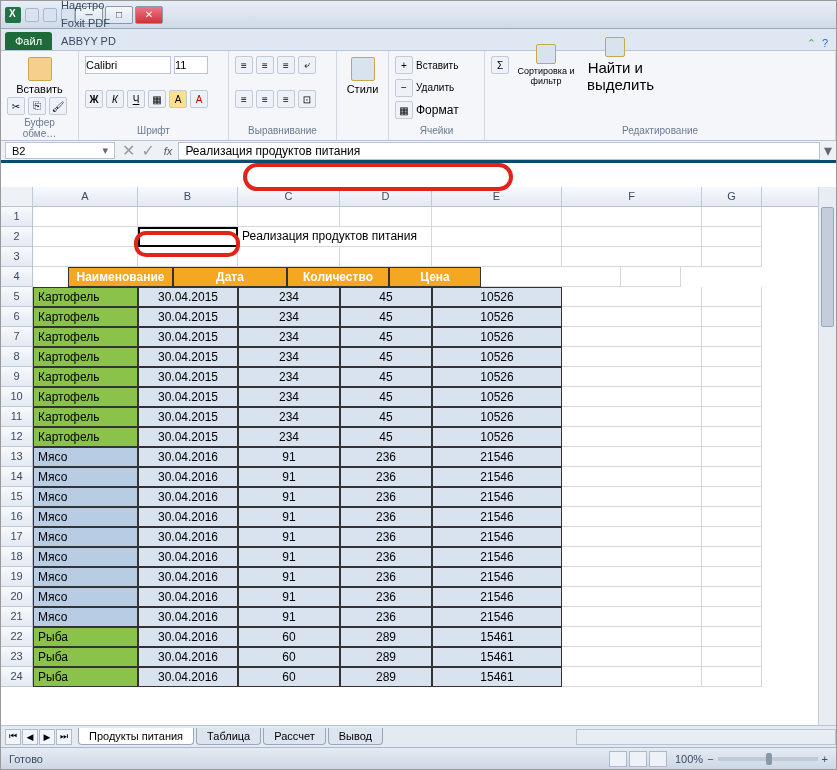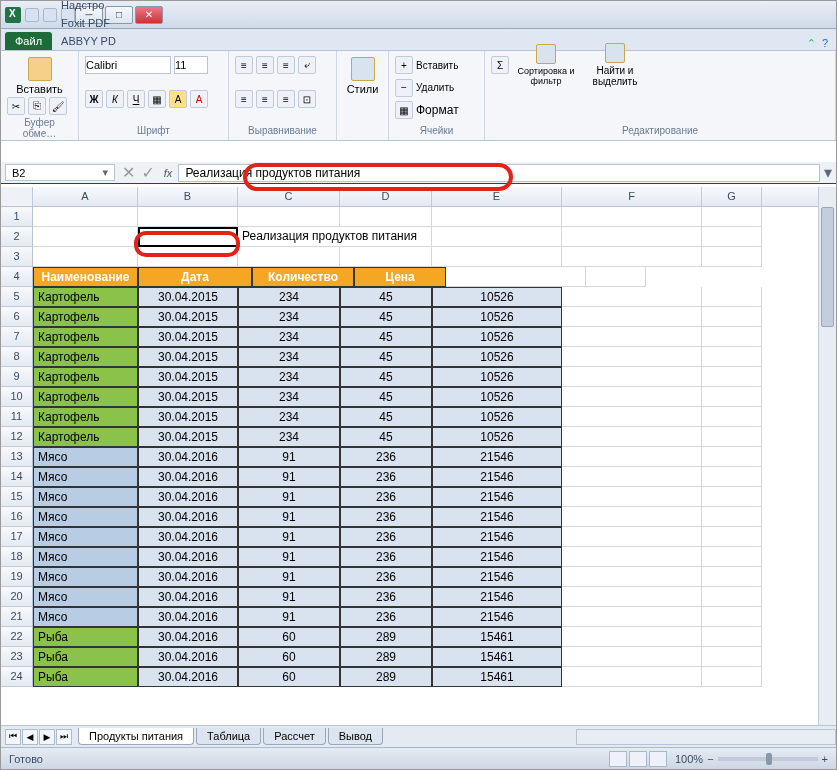--- a/index.html
+++ b/index.html
@@ -171,7 +171,7 @@
       </div>
       <div class="bigbtn" style="flex-direction:column;">
         <div class="ic" style="background:#d9e2ef;width:20px;height:20px;"></div>
-        <span style="font-size:10px;text-align:center;width:56px;">Найти и выделить</span>
+        <span style="font-size:15px;text-align:right;width:56px;">Найти и выделить</span>
       </div>
     </div>
     <div class="lbl">Редактирование</div>

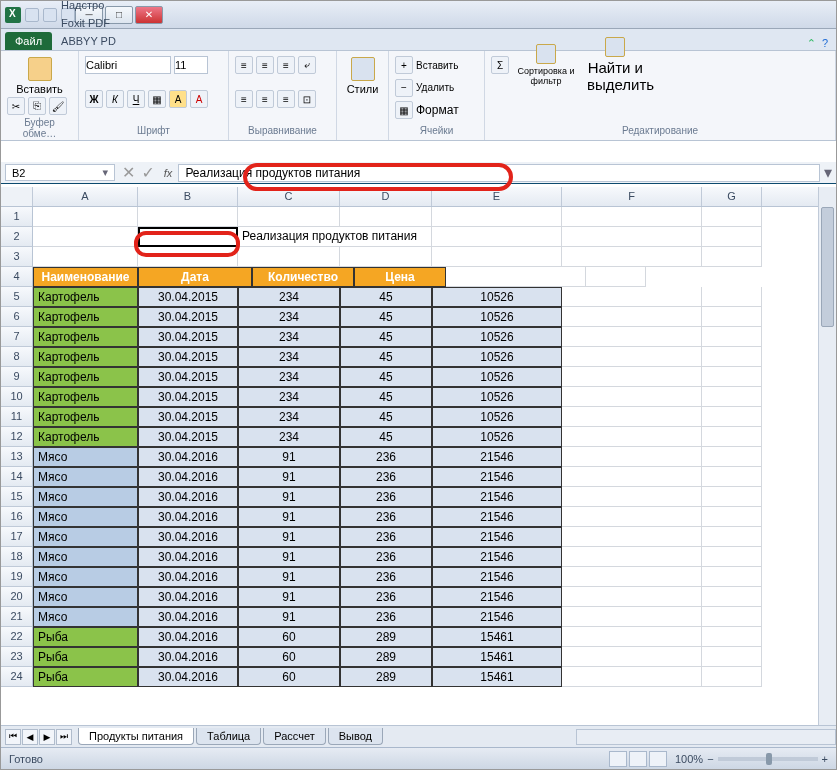--- a/index.html
+++ b/index.html
@@ -25,7 +25,7 @@
 .rgroup .bigbtn .ic{width:24px;height:24px;background:#f6d08a;border:1px solid #c9a84a;border-radius:2px;}
 .rgroup .smbtn{width:18px;height:18px;border:1px solid #c0cad8;background:#eef2f8;border-radius:2px;display:flex;align-items:center;justify-content:center;font-size:10px;}
 .rgroup select, .rgroup input{font-size:11px;border:1px solid #b8c4d4;background:#fff;height:18px;}
-.namebox-row{height:22px;display:flex;align-items:center;border-bottom:1px solid #0c4a6e;background:#eef2f7;margin-top:21px;}
+.namebox-row{height:22px;display:flex;align-items:center;border-bottom:3px solid #0c4a6e;background:#eef2f7;}
 .namebox{width:110px;border:1px solid #b8c4d4;background:#fff;margin:0 4px;padding:1px 6px;font-size:11px;display:flex;align-items:center;justify-content:space-between;}
 .namebox .dd{color:#667;}
 .fxlabel{font-style:italic;color:#555;margin:0 6px;font-size:11px;}

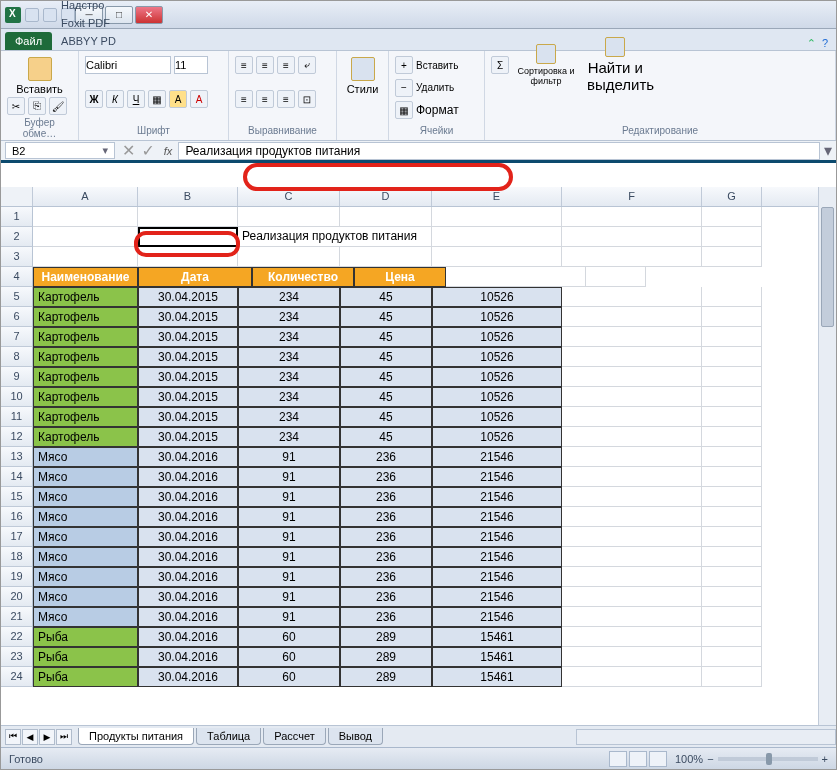--- a/index.html
+++ b/index.html
@@ -241,7 +241,7 @@
       </div>
       <div class="row">
         <div class="rh">4</div>
-        <div class="cell hdr" style="width: 105px;">Наименование</div>
+        <div class="cell hdr" style="width: 105px; margin-left: 35px;">Наименование</div>
         <div class="cell hdr" style="width: 114px;">Дата</div>
         <div class="cell hdr" style="width: 102px;">Количество</div>
         <div class="cell hdr" style="width: 92px;">Цена</div>

